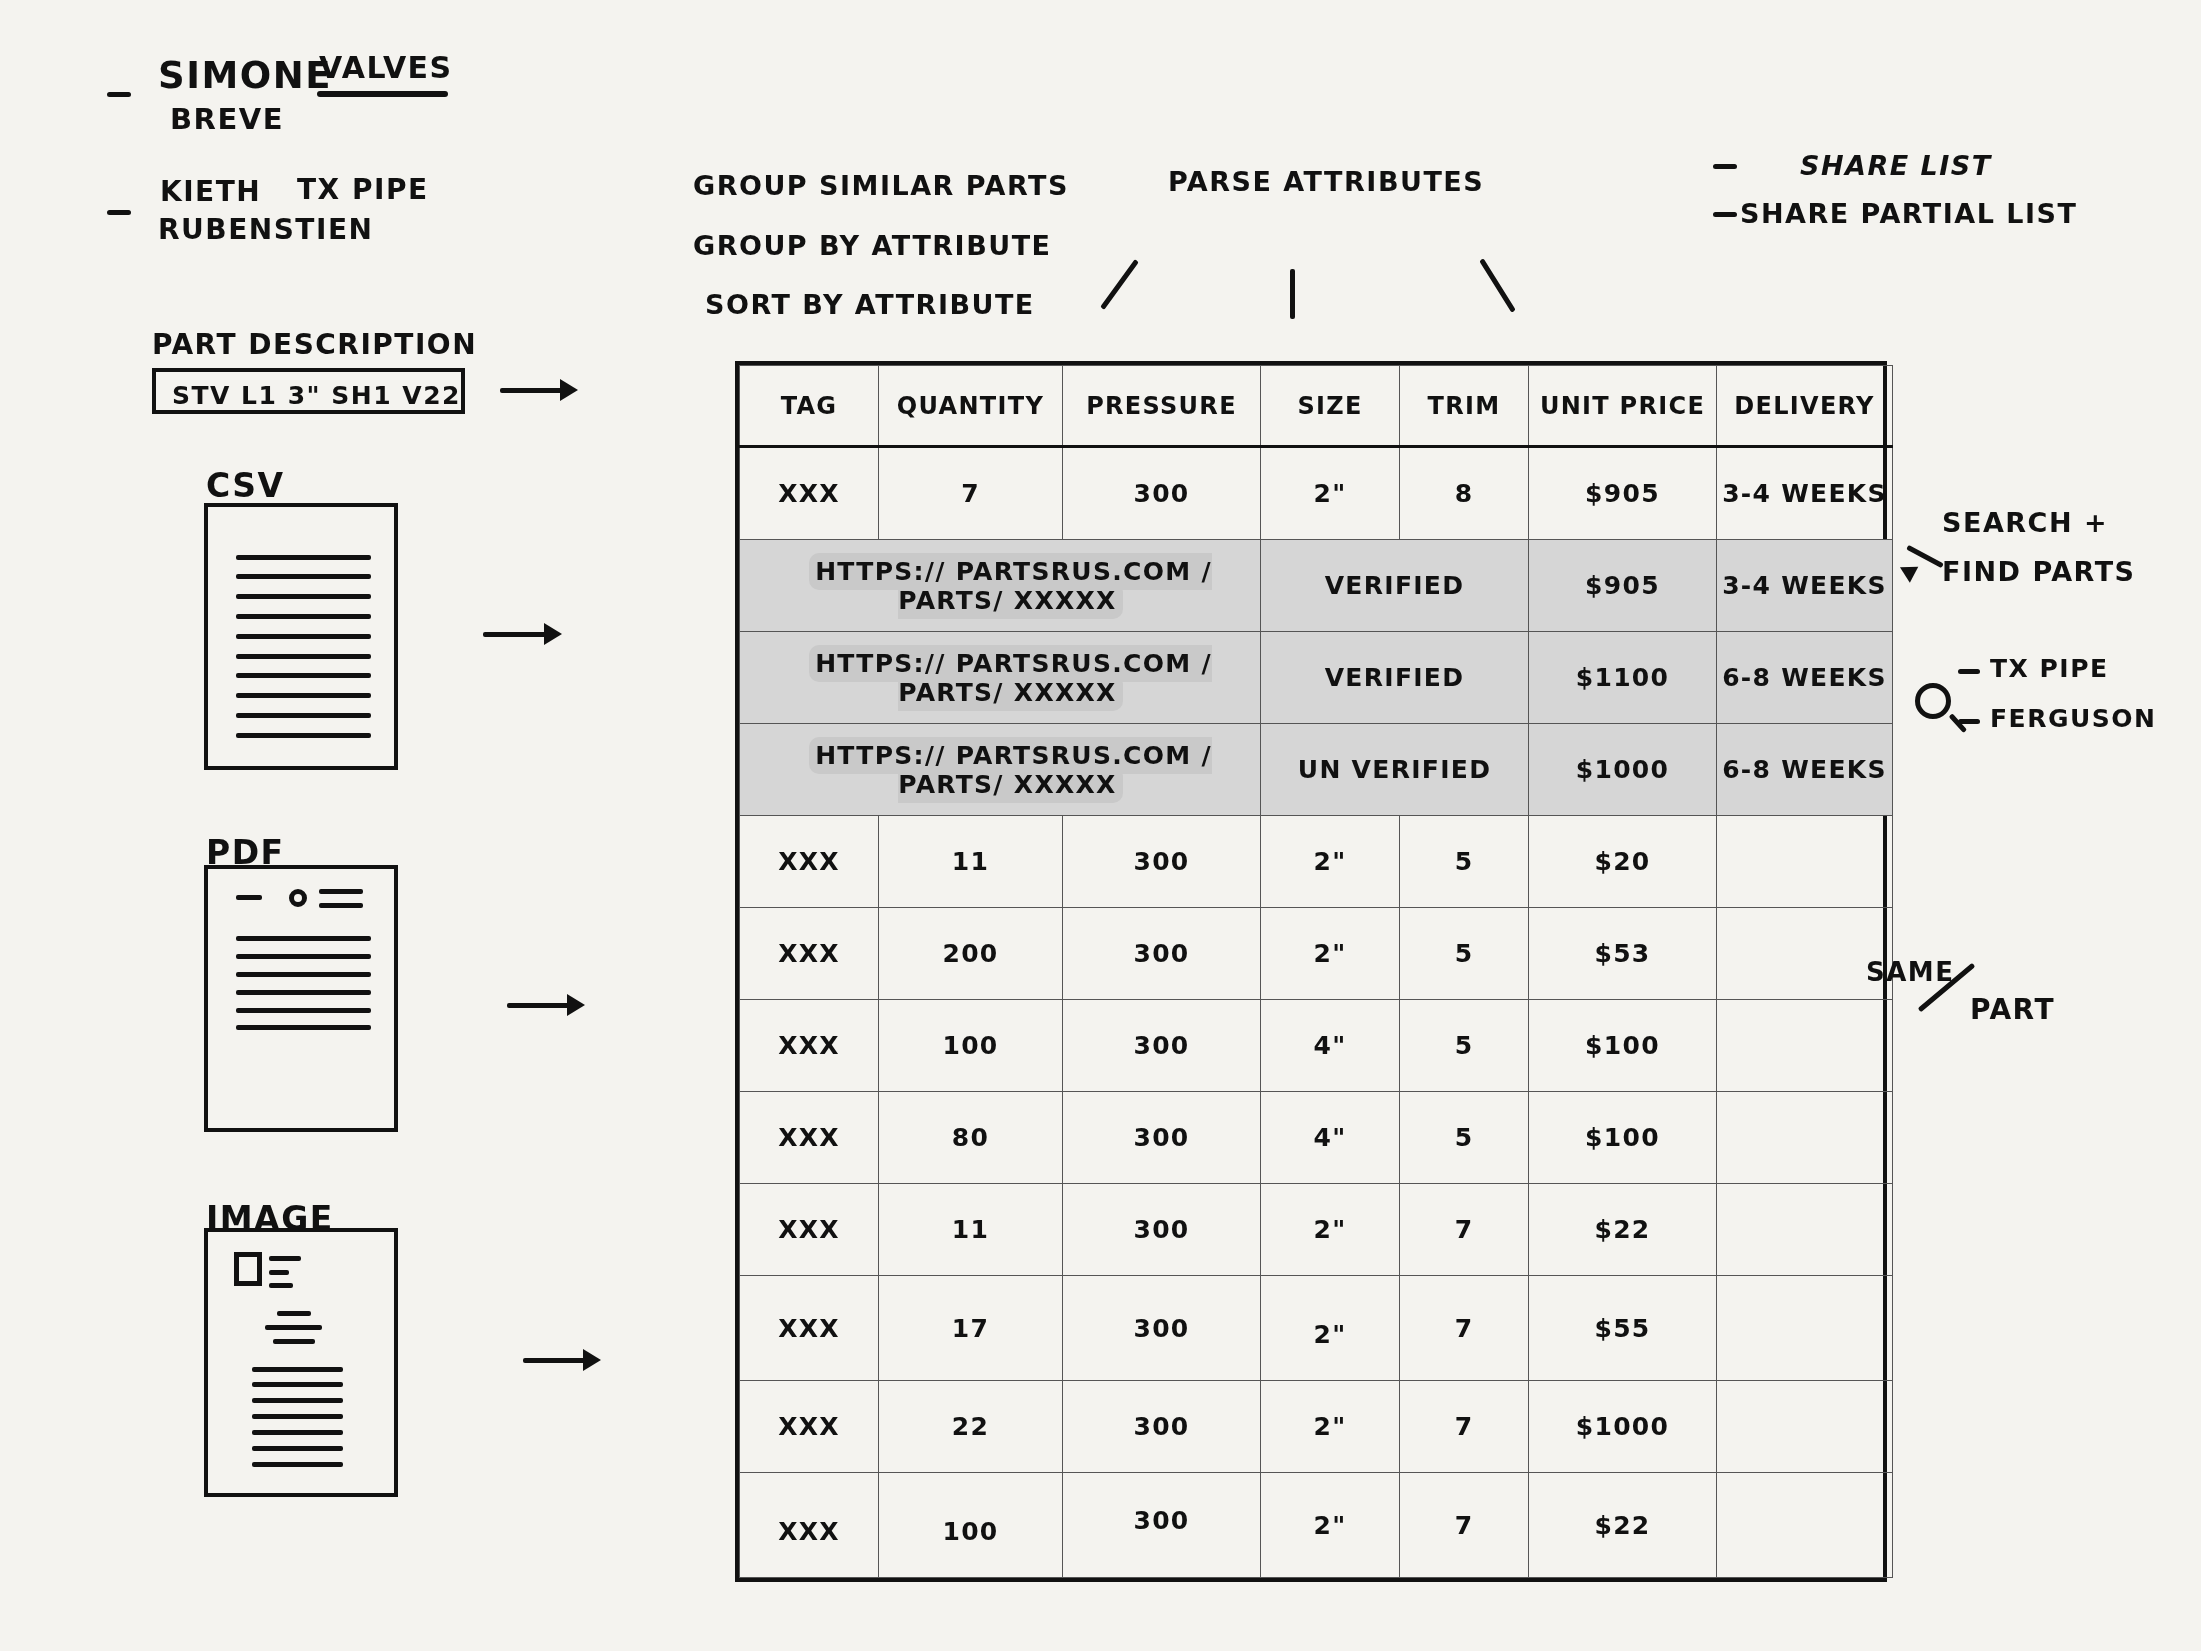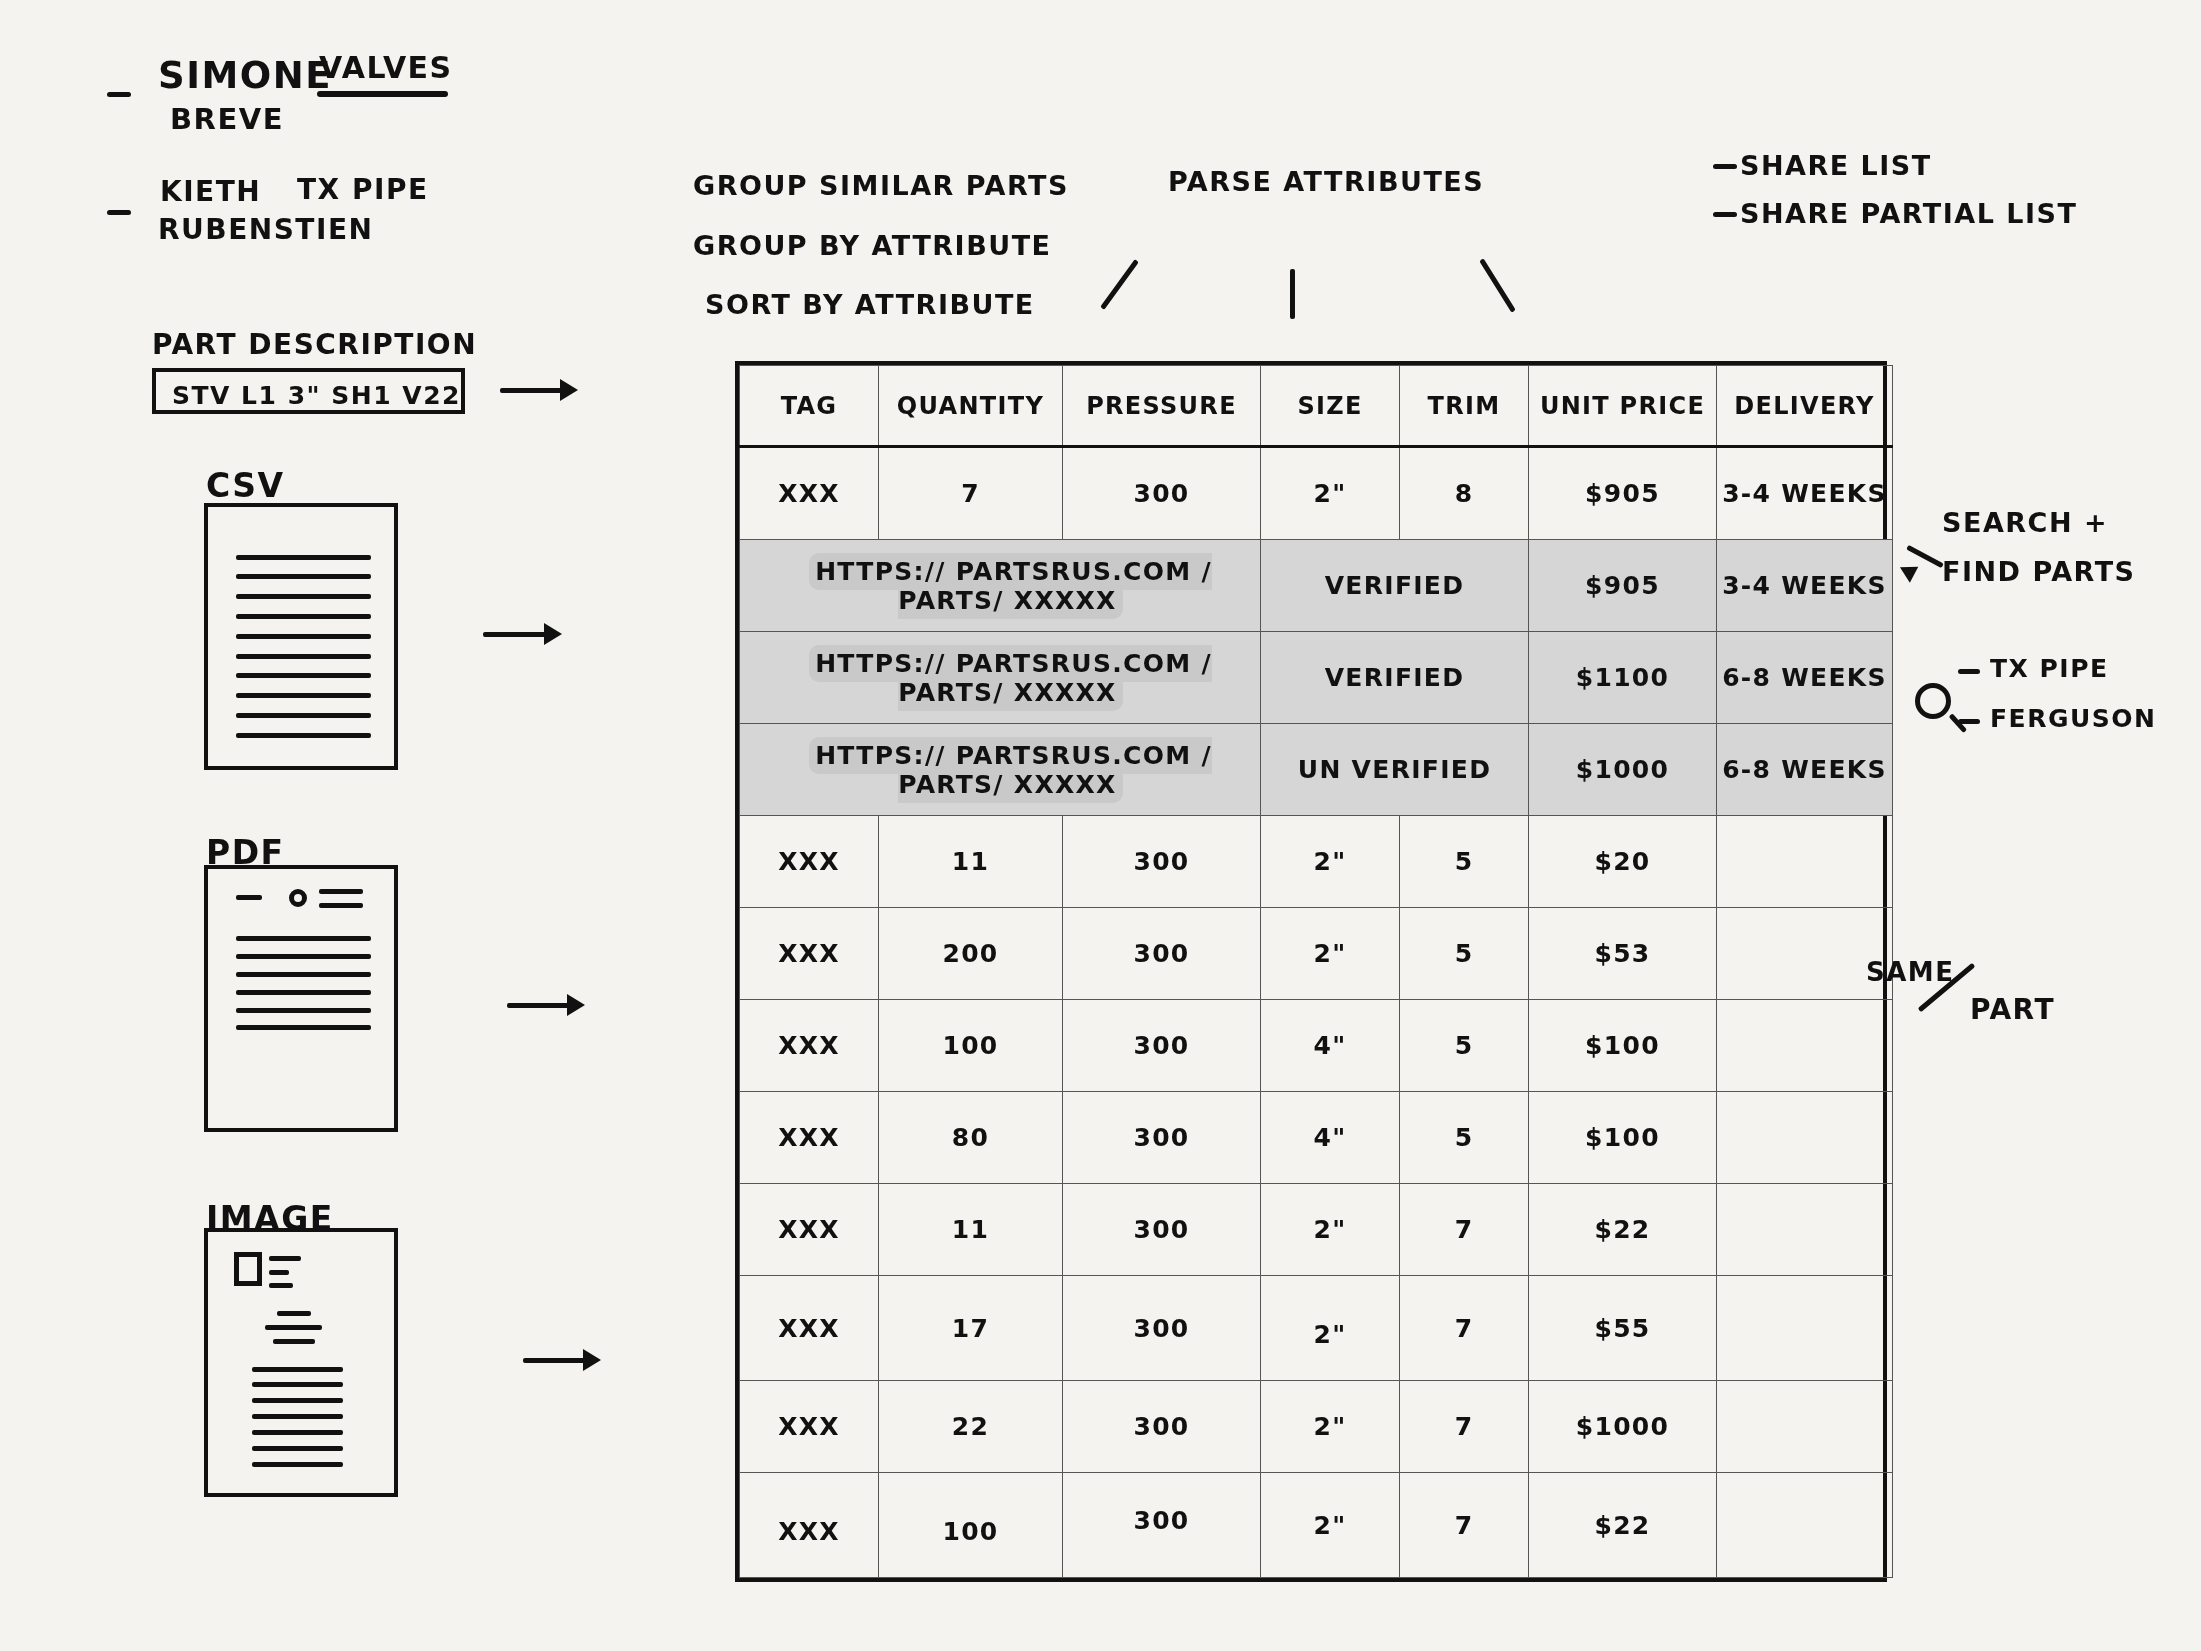--- a/index.html
+++ b/index.html
@@ -118,7 +118,7 @@
   #tick-right { left: 1495px; top: 255px; height: 61px; transform: rotate(-32deg); }
 
   
-  #ann-share-list    { left: 1740px; top: 150px; font-size: 27px; }
+  #ann-share-list    { left: 1800px; top: 150px; font-size: 27px; font-style: italic; }
   #ann-share-partial { left: 1740px; top: 198px; font-size: 27px; }
   #dash-share-1 { left: 1713px; top: 164px; }
   #dash-share-2 { left: 1713px; top: 212px; }

